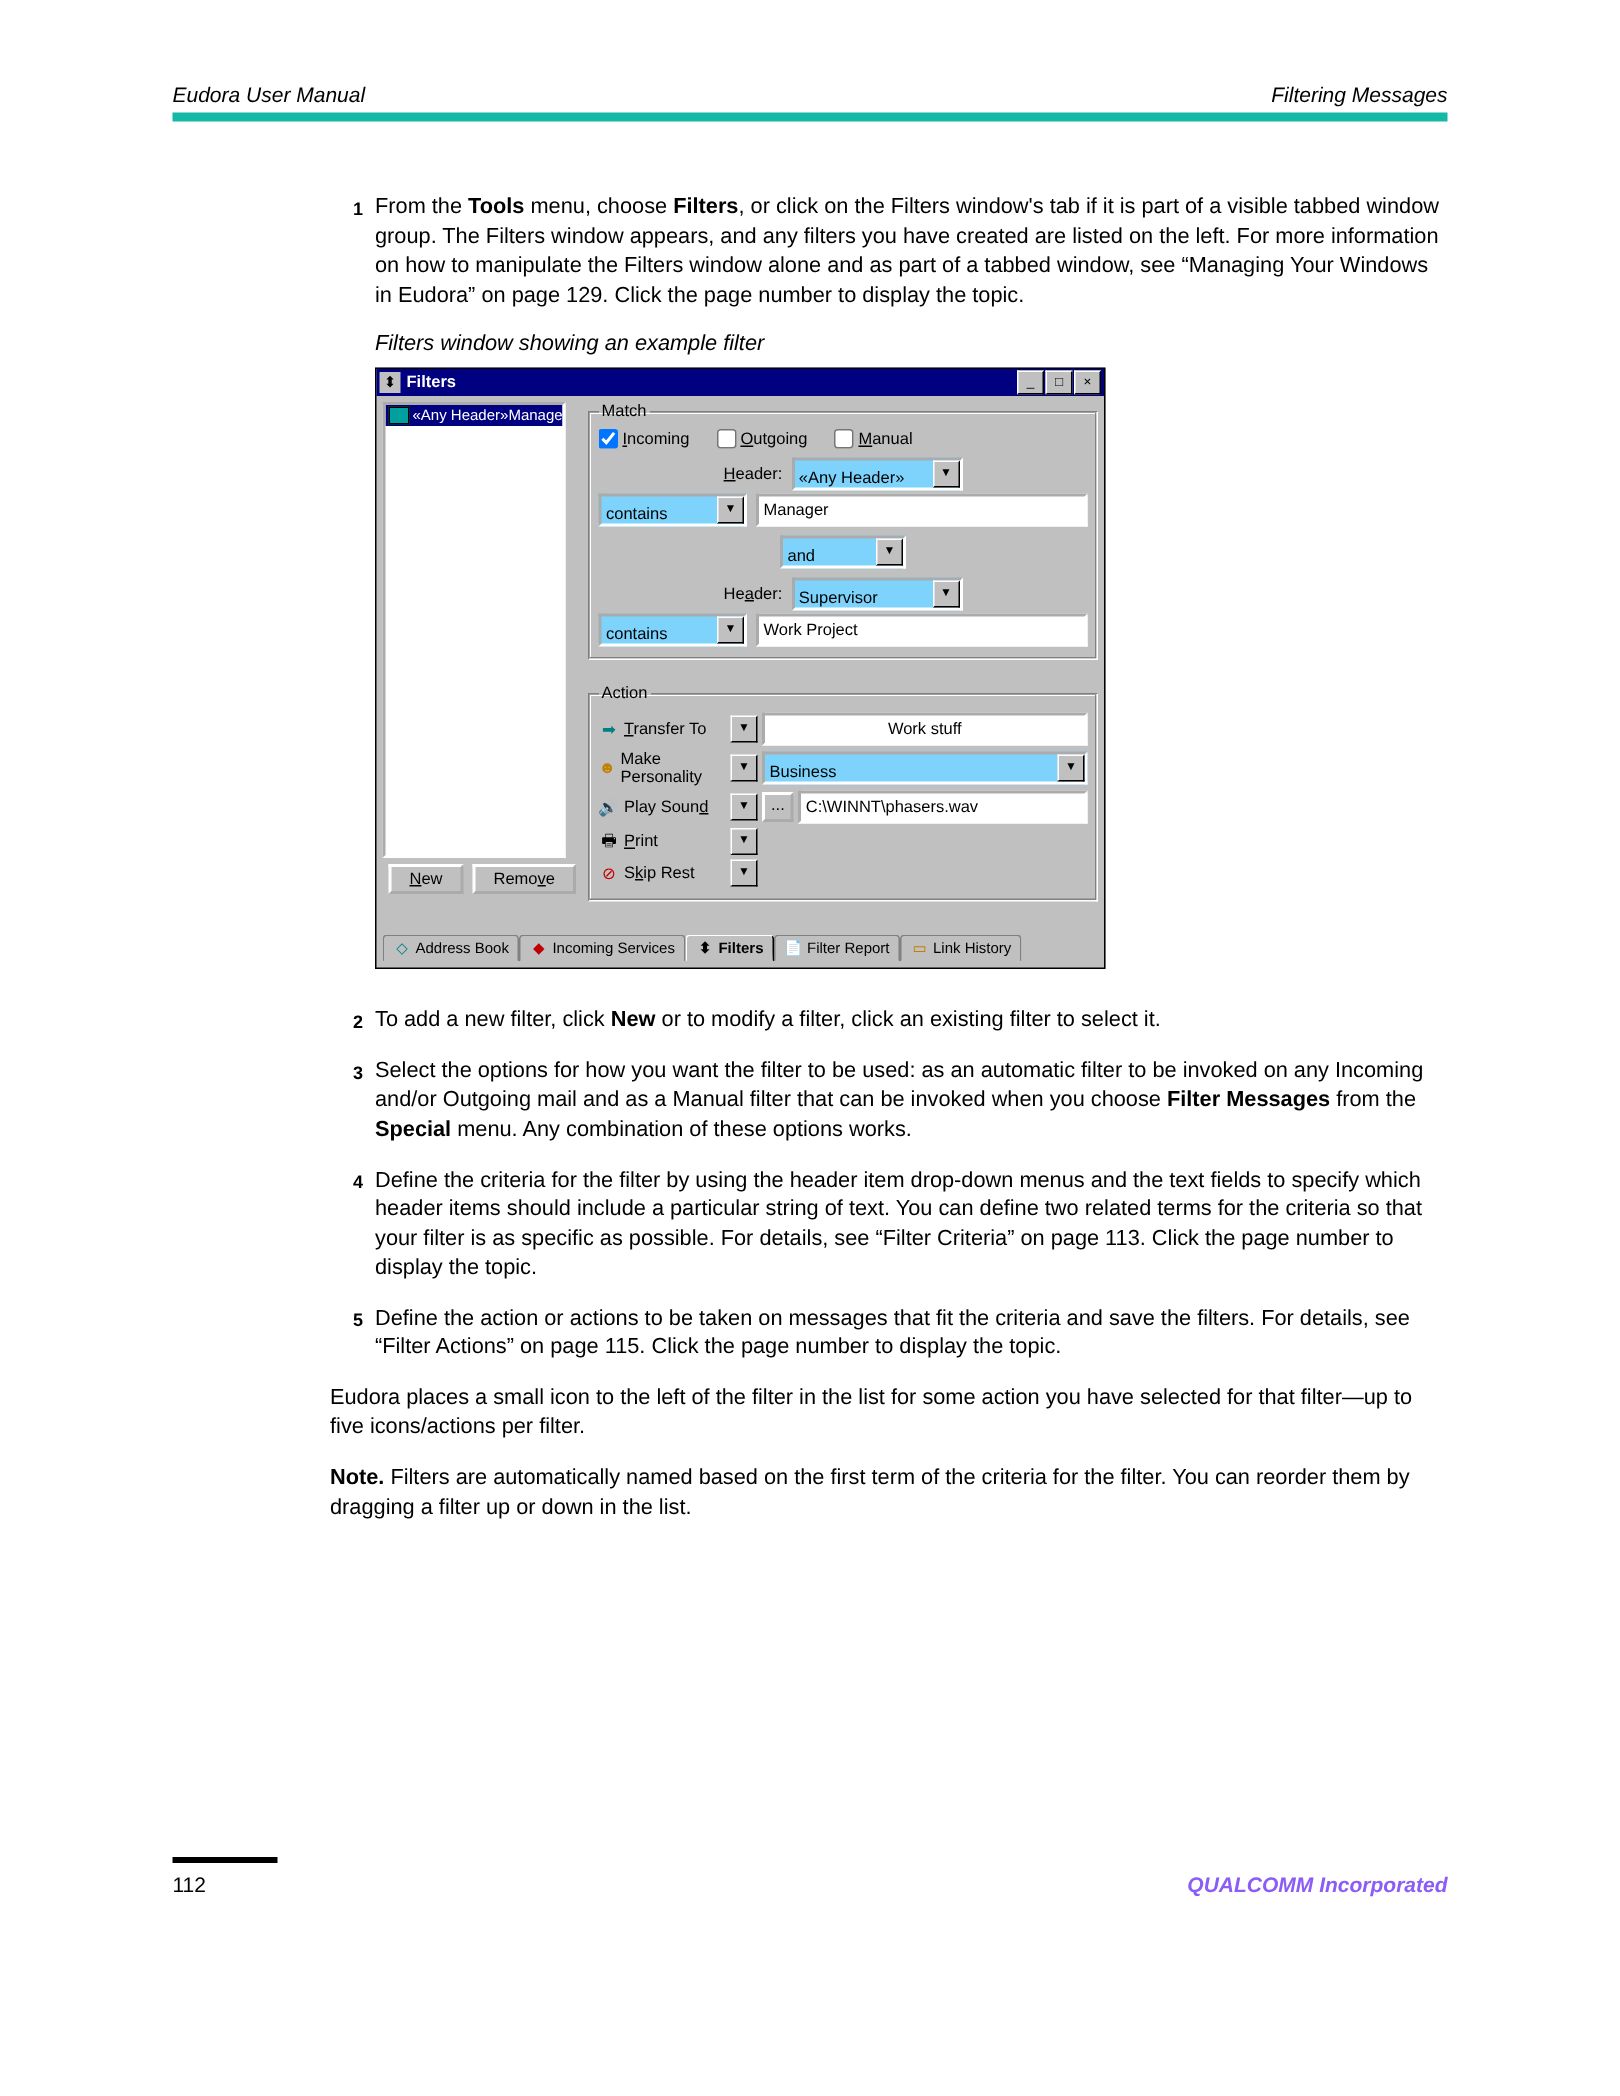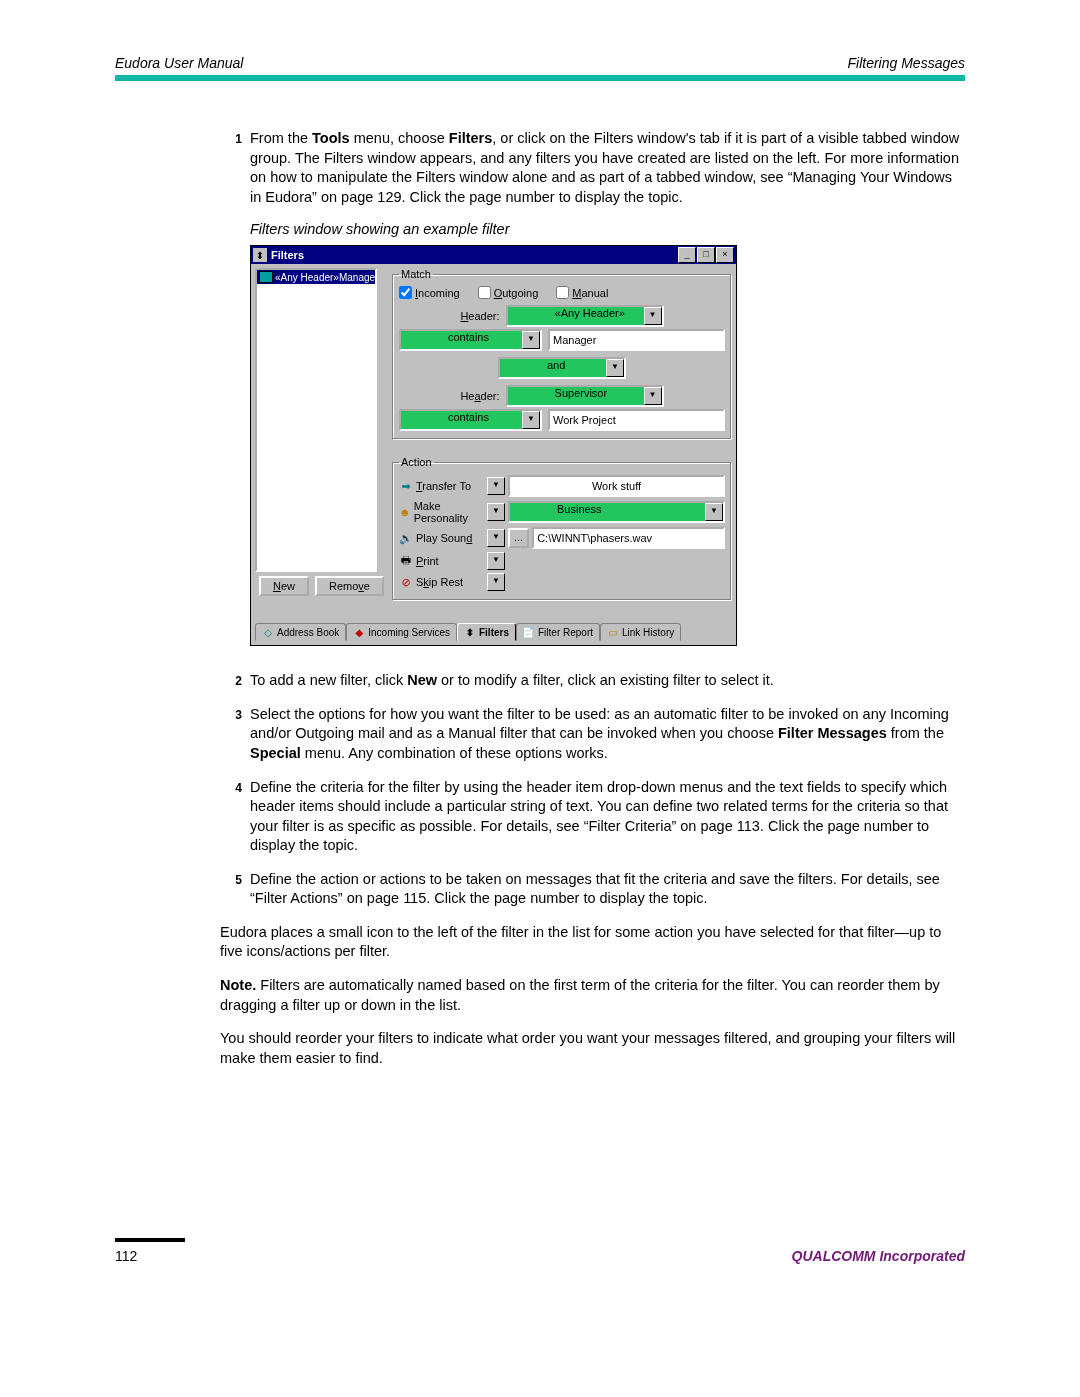--- a/index.html
+++ b/index.html
@@ -143,12 +143,11 @@
   .lbl { font-size: 11px; }
   .u { text-decoration: underline; }
   .combo {
-    display: flex; align-items: flex-start;
-    background: #22c55e;
+    display: flex; align-items: flex-end;
+    background: #7dd3fc;
     border: 2px inset #fff;
     height: 18px;
     font-size: 11px;
-    padding-left: 44px;
   }
   .combo .cval { flex: 1; padding: 0 3px; white-space: nowrap; overflow: hidden; }
   .combo .carrow, .arrowbtn {

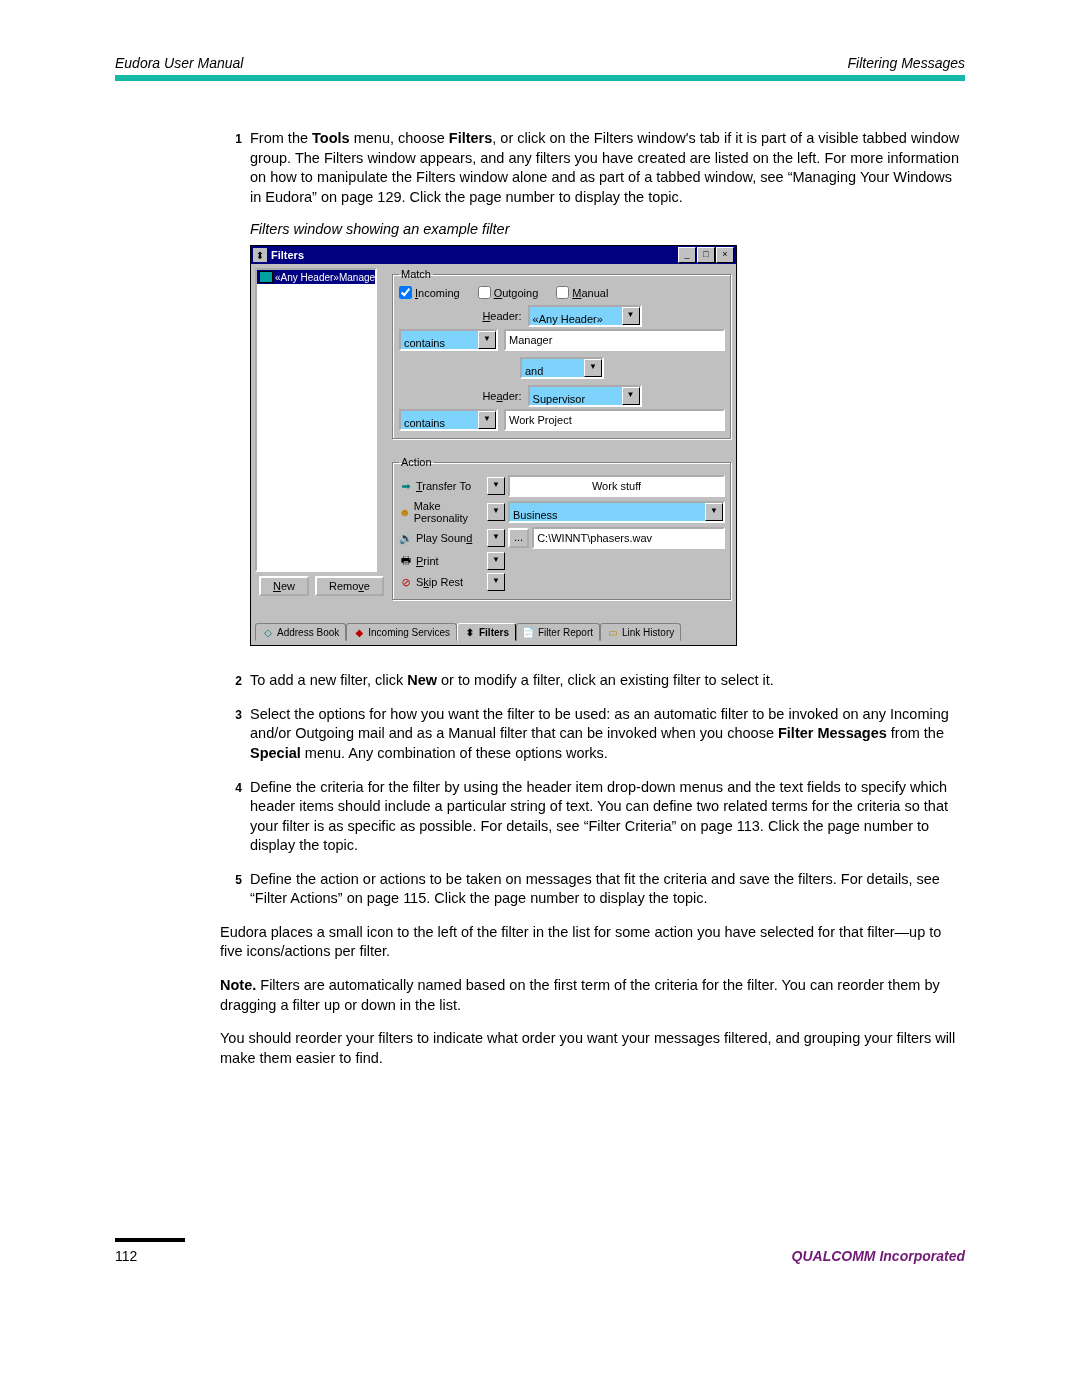--- a/index.html
+++ b/index.html
@@ -442,7 +442,6 @@
     <div class="para">
       <b>Note.</b><span> Filters are automatically named based on the first term of the criteria for the filter. You can reorder them by dragging a filter up or down in the list.</span>
     </div>
-    <div class="para">You should reorder your filters to indicate what order you want your messages filtered, and grouping your filters will make them easier to find.</div>
   </div>
 
   <div class="footer">

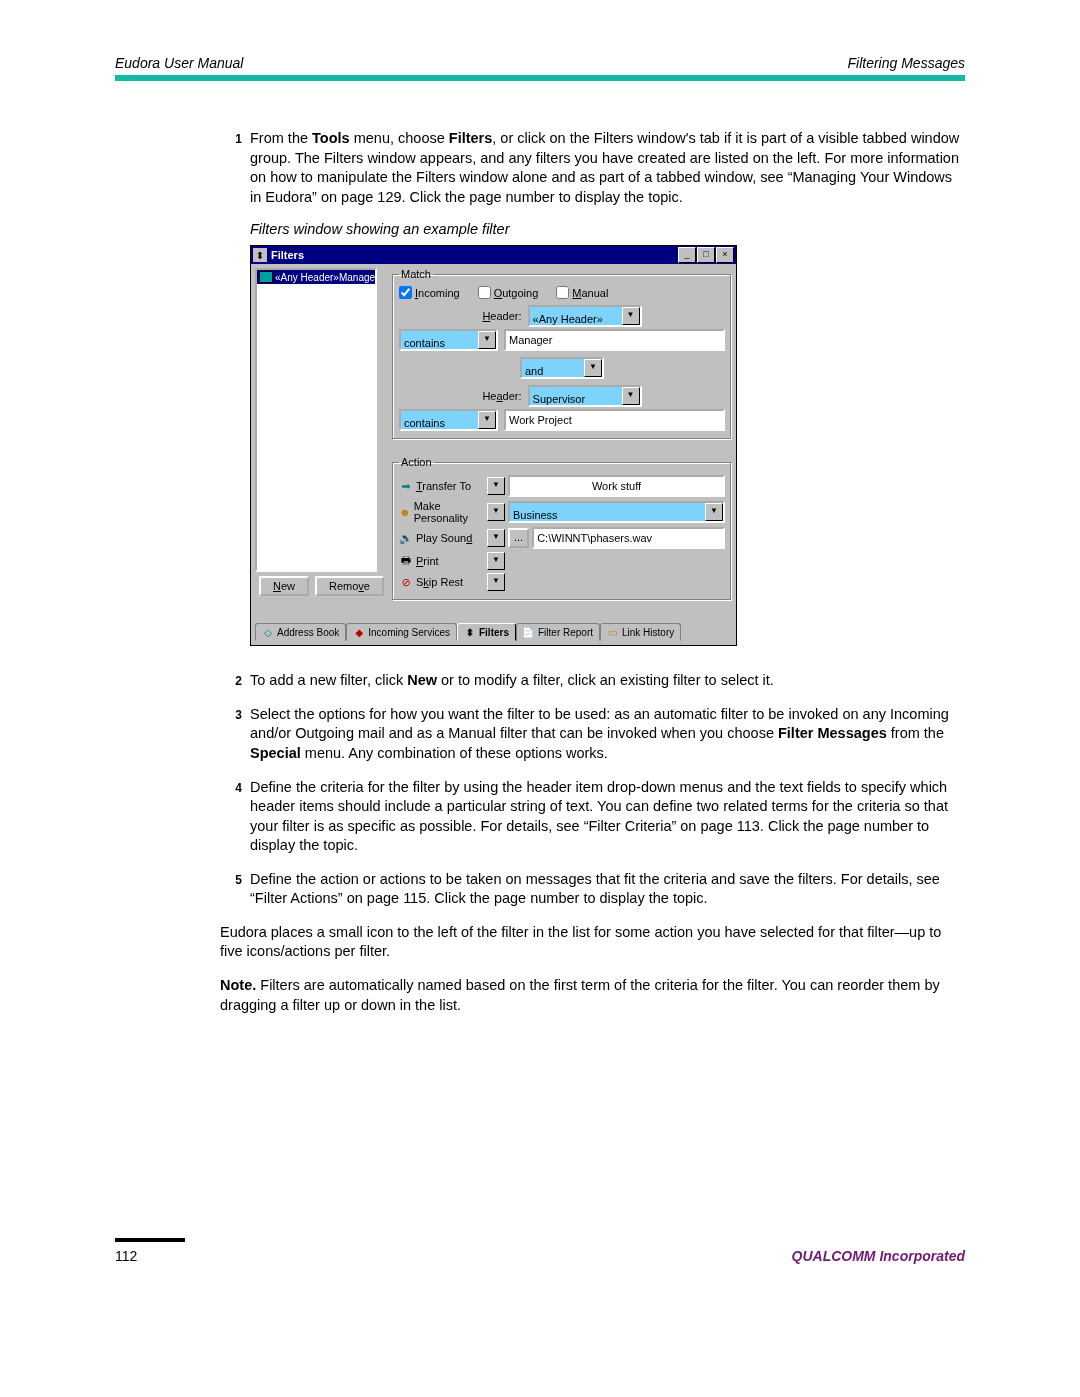--- a/index.html
+++ b/index.html
@@ -235,7 +235,7 @@
   .footer-co {
     font-weight: bold;
     font-style: italic;
-    color: #701a75;
+    color: #8b5cf6;
   }
   b { font-weight: bold; }
 </style>

